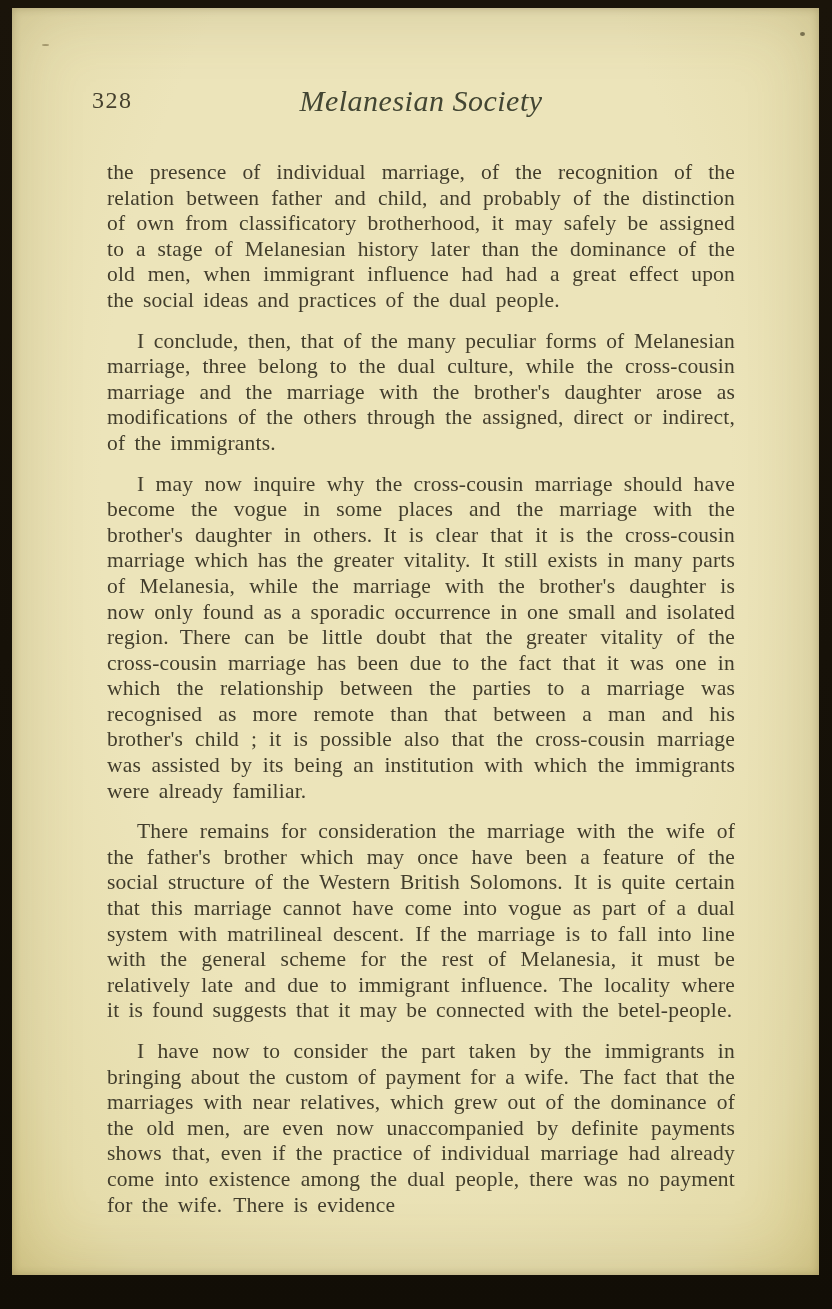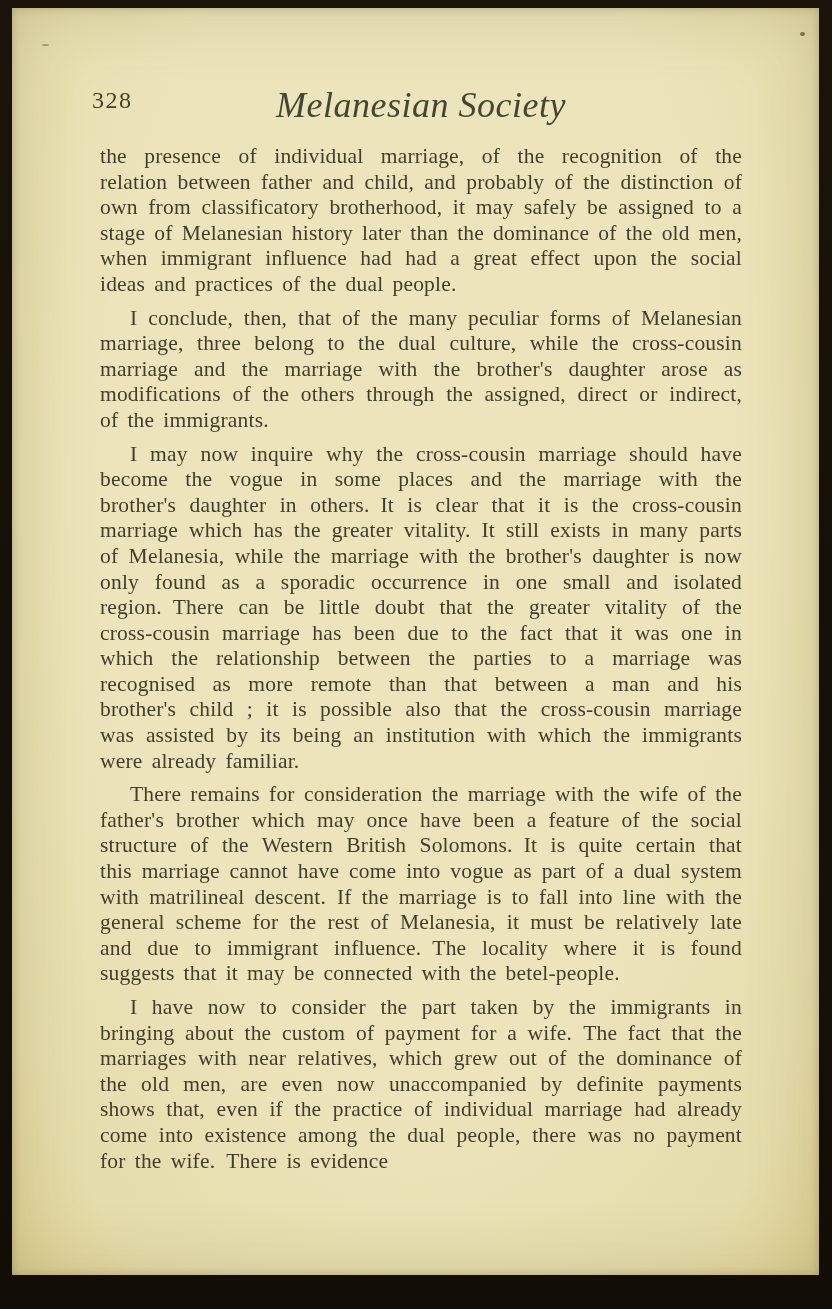--- a/index.html
+++ b/index.html
@@ -44,7 +44,7 @@
   .running-head {
     position: relative;
     height: 36px;
-    margin-bottom: 24px;
+    margin-bottom: 40px;
   }
   .page-number {
     position: absolute;

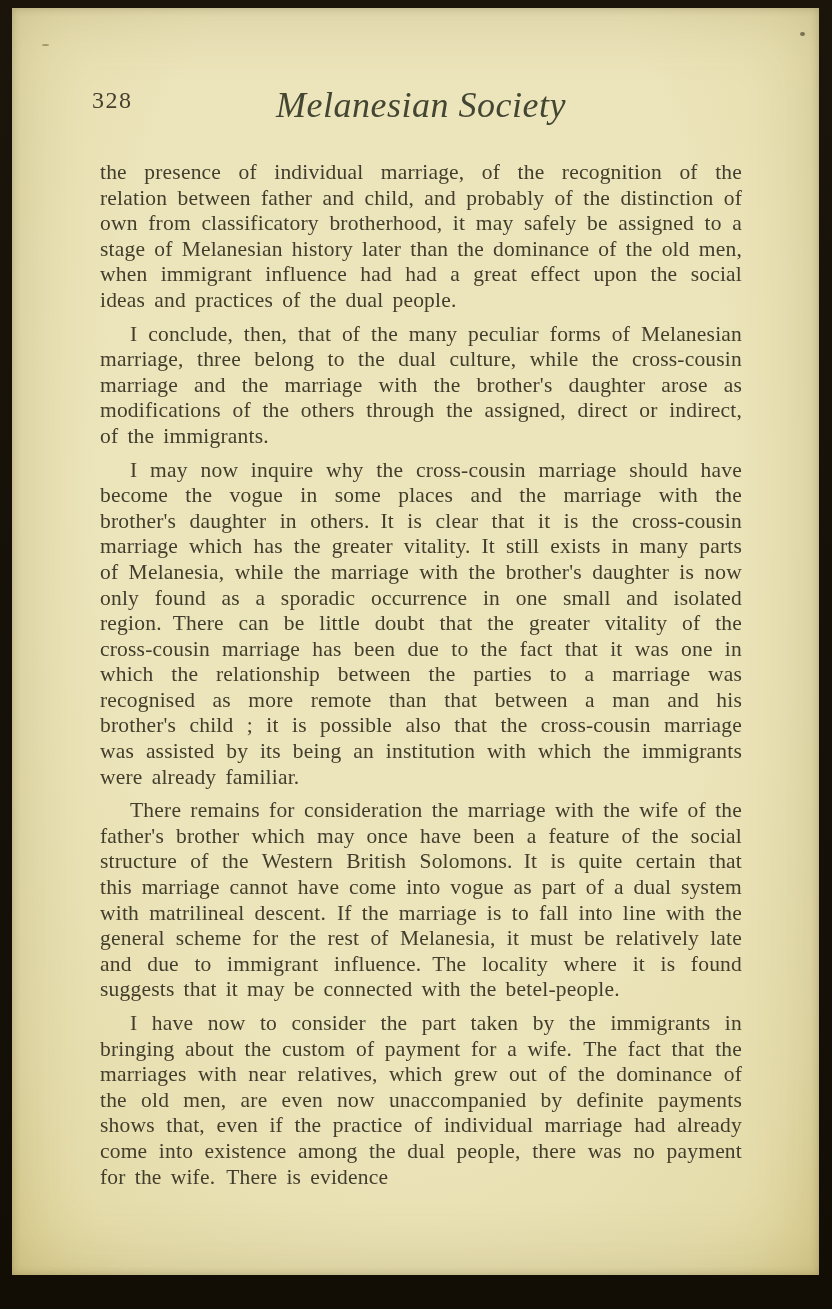--- a/index.html
+++ b/index.html
@@ -58,7 +58,7 @@
     display: block;
     text-align: center;
     font-style: italic;
-    font-size: 36px;
+    font-size: 30px;
     letter-spacing: 0.5px;
     color: #434633;
   }

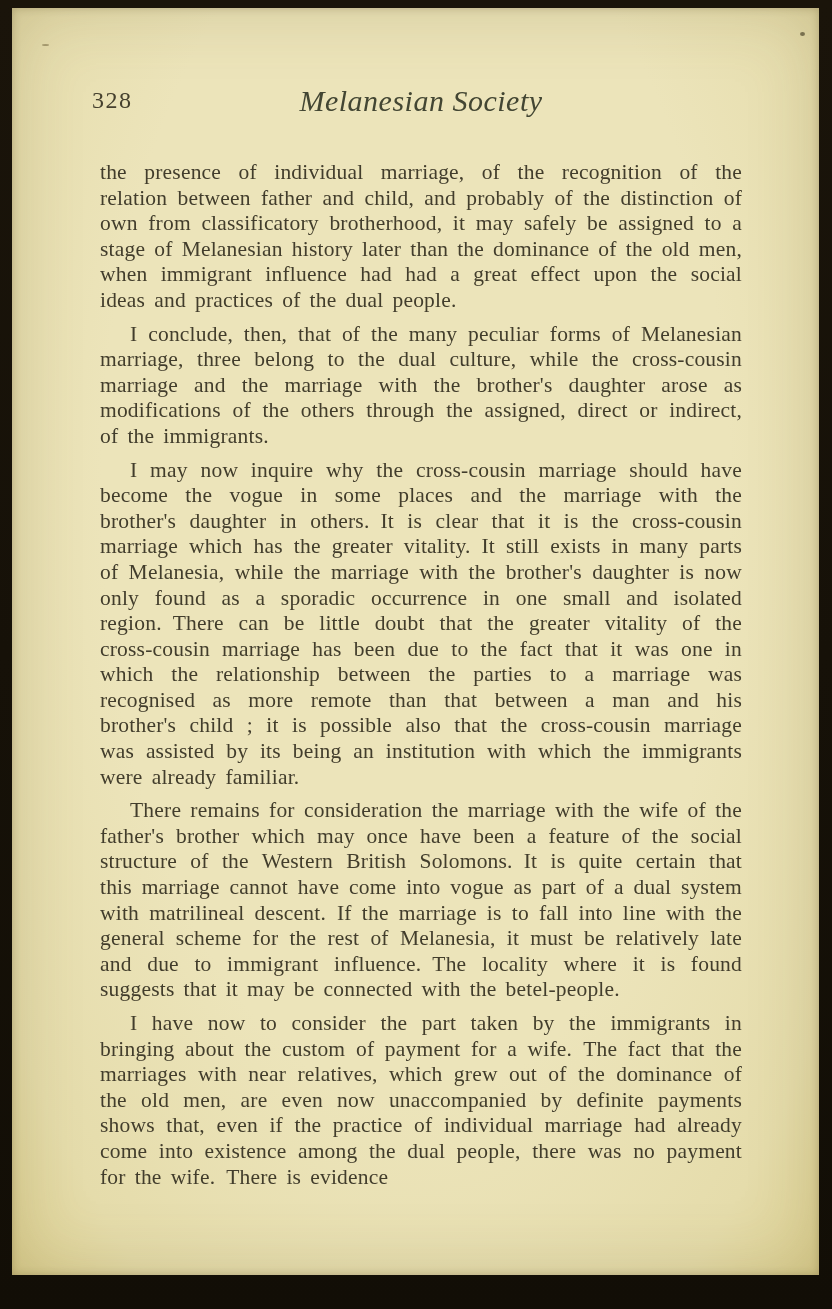--- a/index.html
+++ b/index.html
@@ -63,7 +63,7 @@
     color: #434633;
   }
   .text-block p {
-    margin: 8px;
+    margin: 15px;
     font-size: 21.5px;
     line-height: 25.6px;
     text-align: justify;

